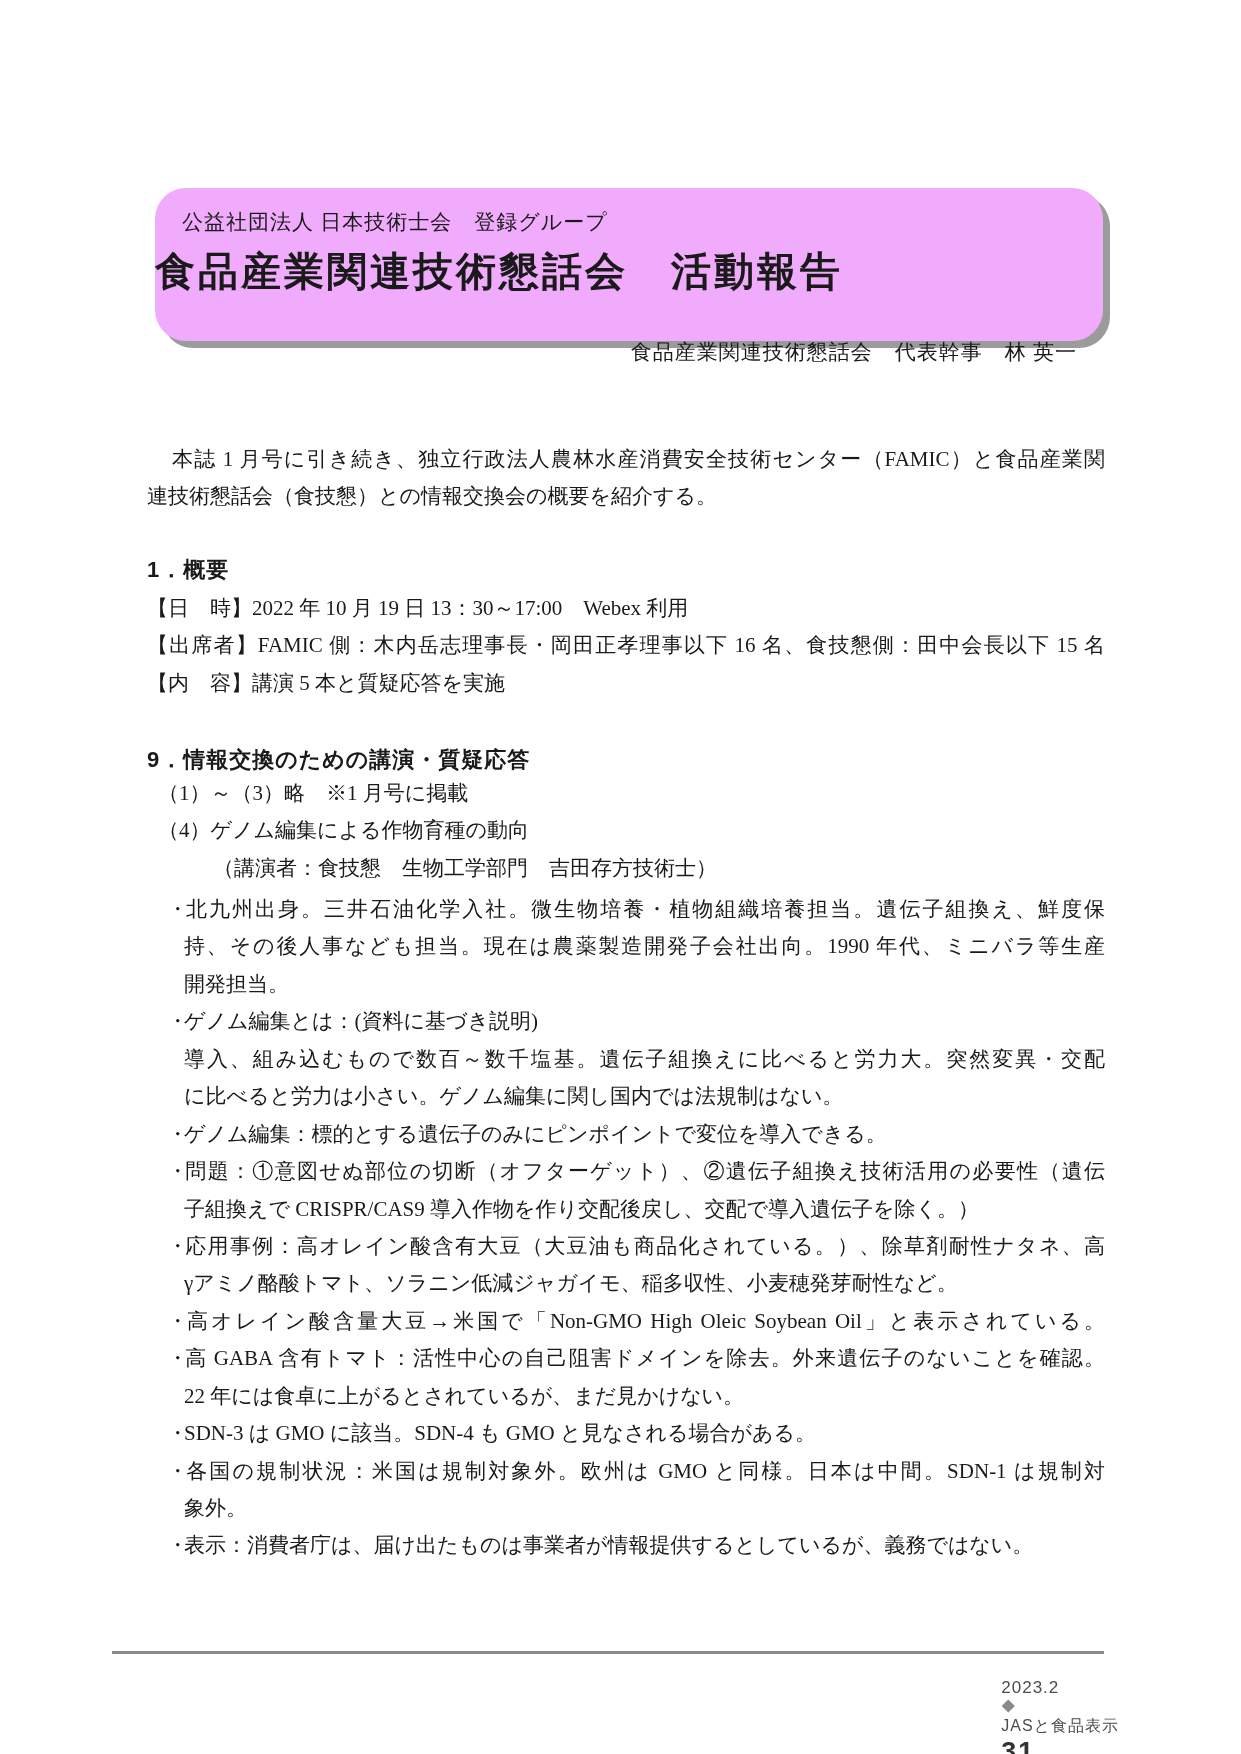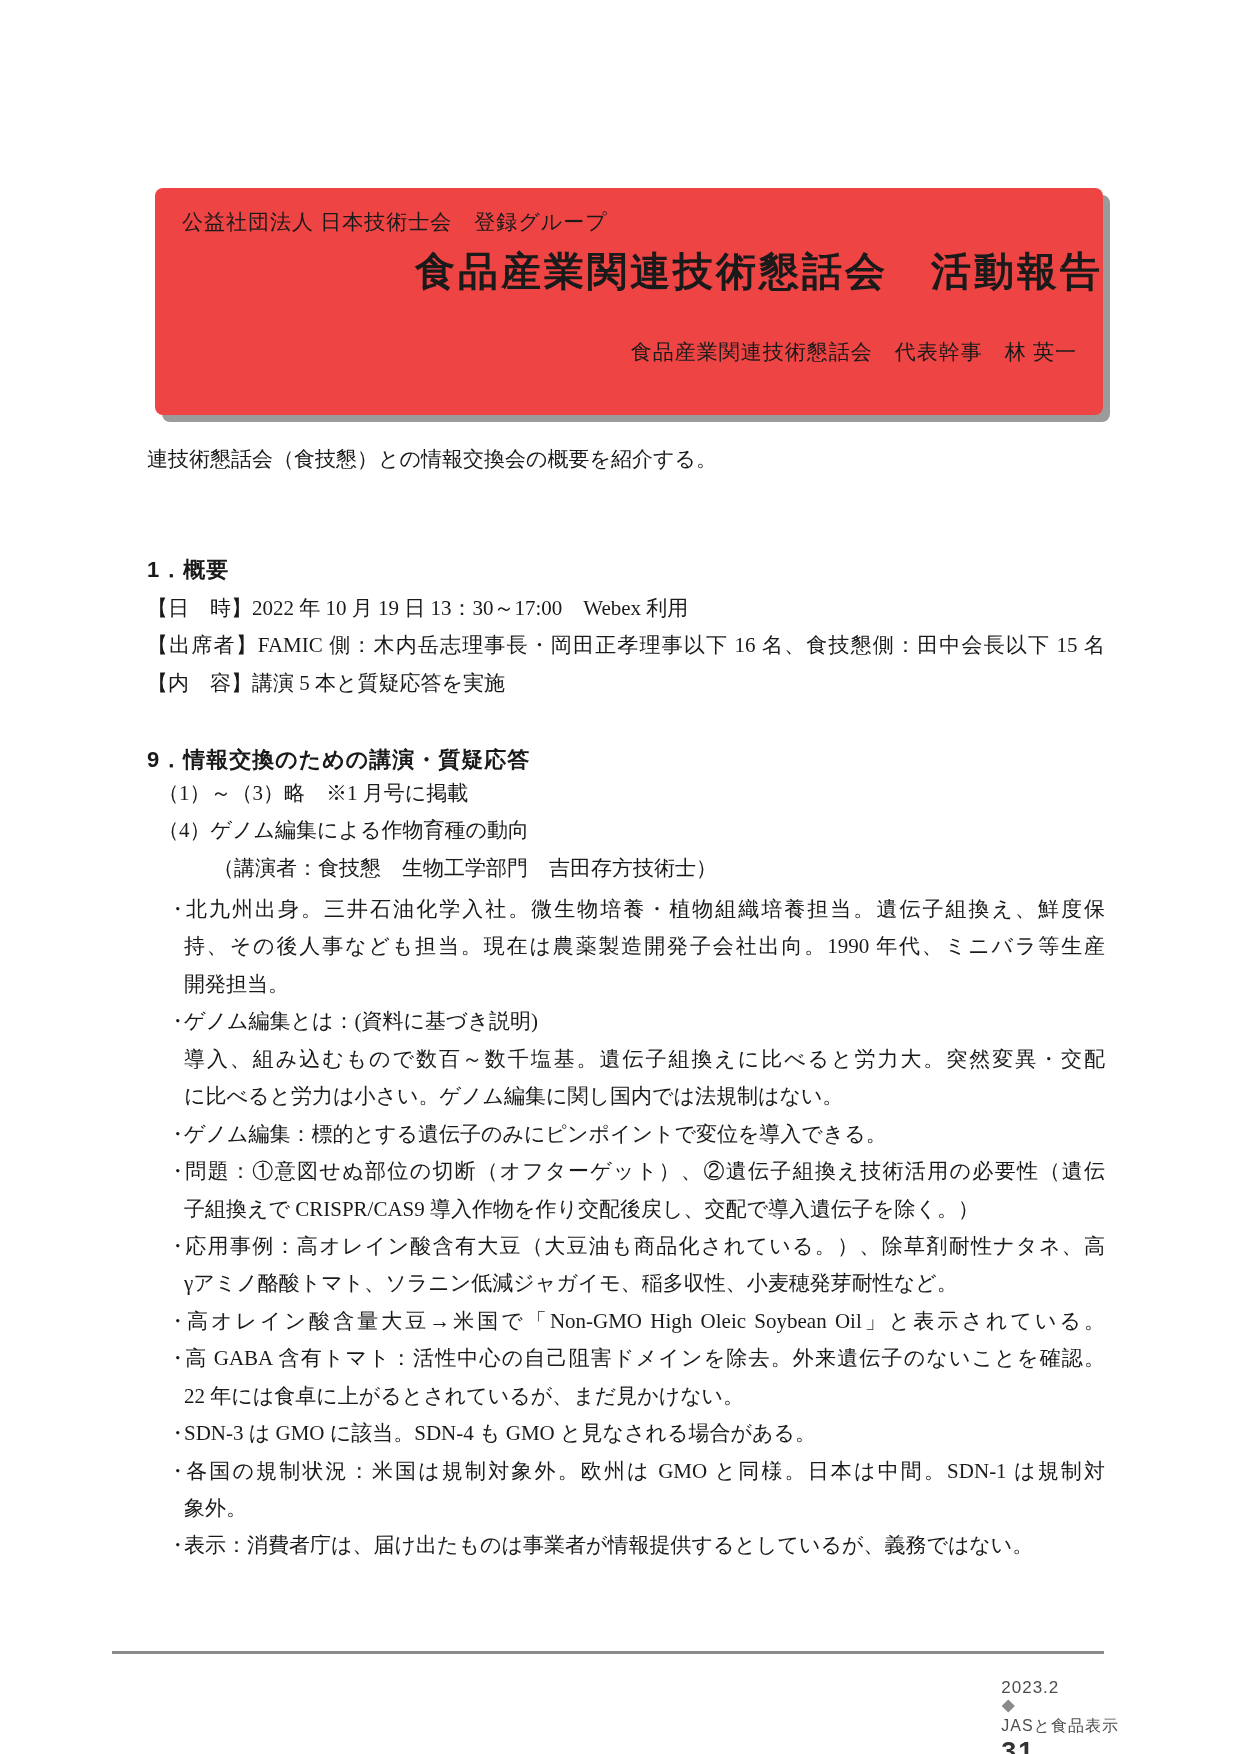--- a/index.html
+++ b/index.html
@@ -7,8 +7,8 @@
         color:#1a1a1a;font-family:"Liberation Serif",serif;}
 
   
-  .hbox{position:absolute;left:155px;top:188px;width:948px;height:227px;
-        background:#ef4444;border-radius:8px;box-shadow:7px 7px 0 #9b9b9b;}
+  .hbox{position:absolute;left:155px;top:188px;width:948px;height:153px;
+        background:#f0abfc;border-radius:31px;box-shadow:7px 7px 0 #9b9b9b;}
   .hbox .group{position:absolute;left:27px;top:20px;font-size:21px;letter-spacing:1px;}
   .hbox .title{position:absolute;left:0;top:56px;width:100%;text-align:right;
                font-family:"Liberation Sans",sans-serif;font-weight:bold;

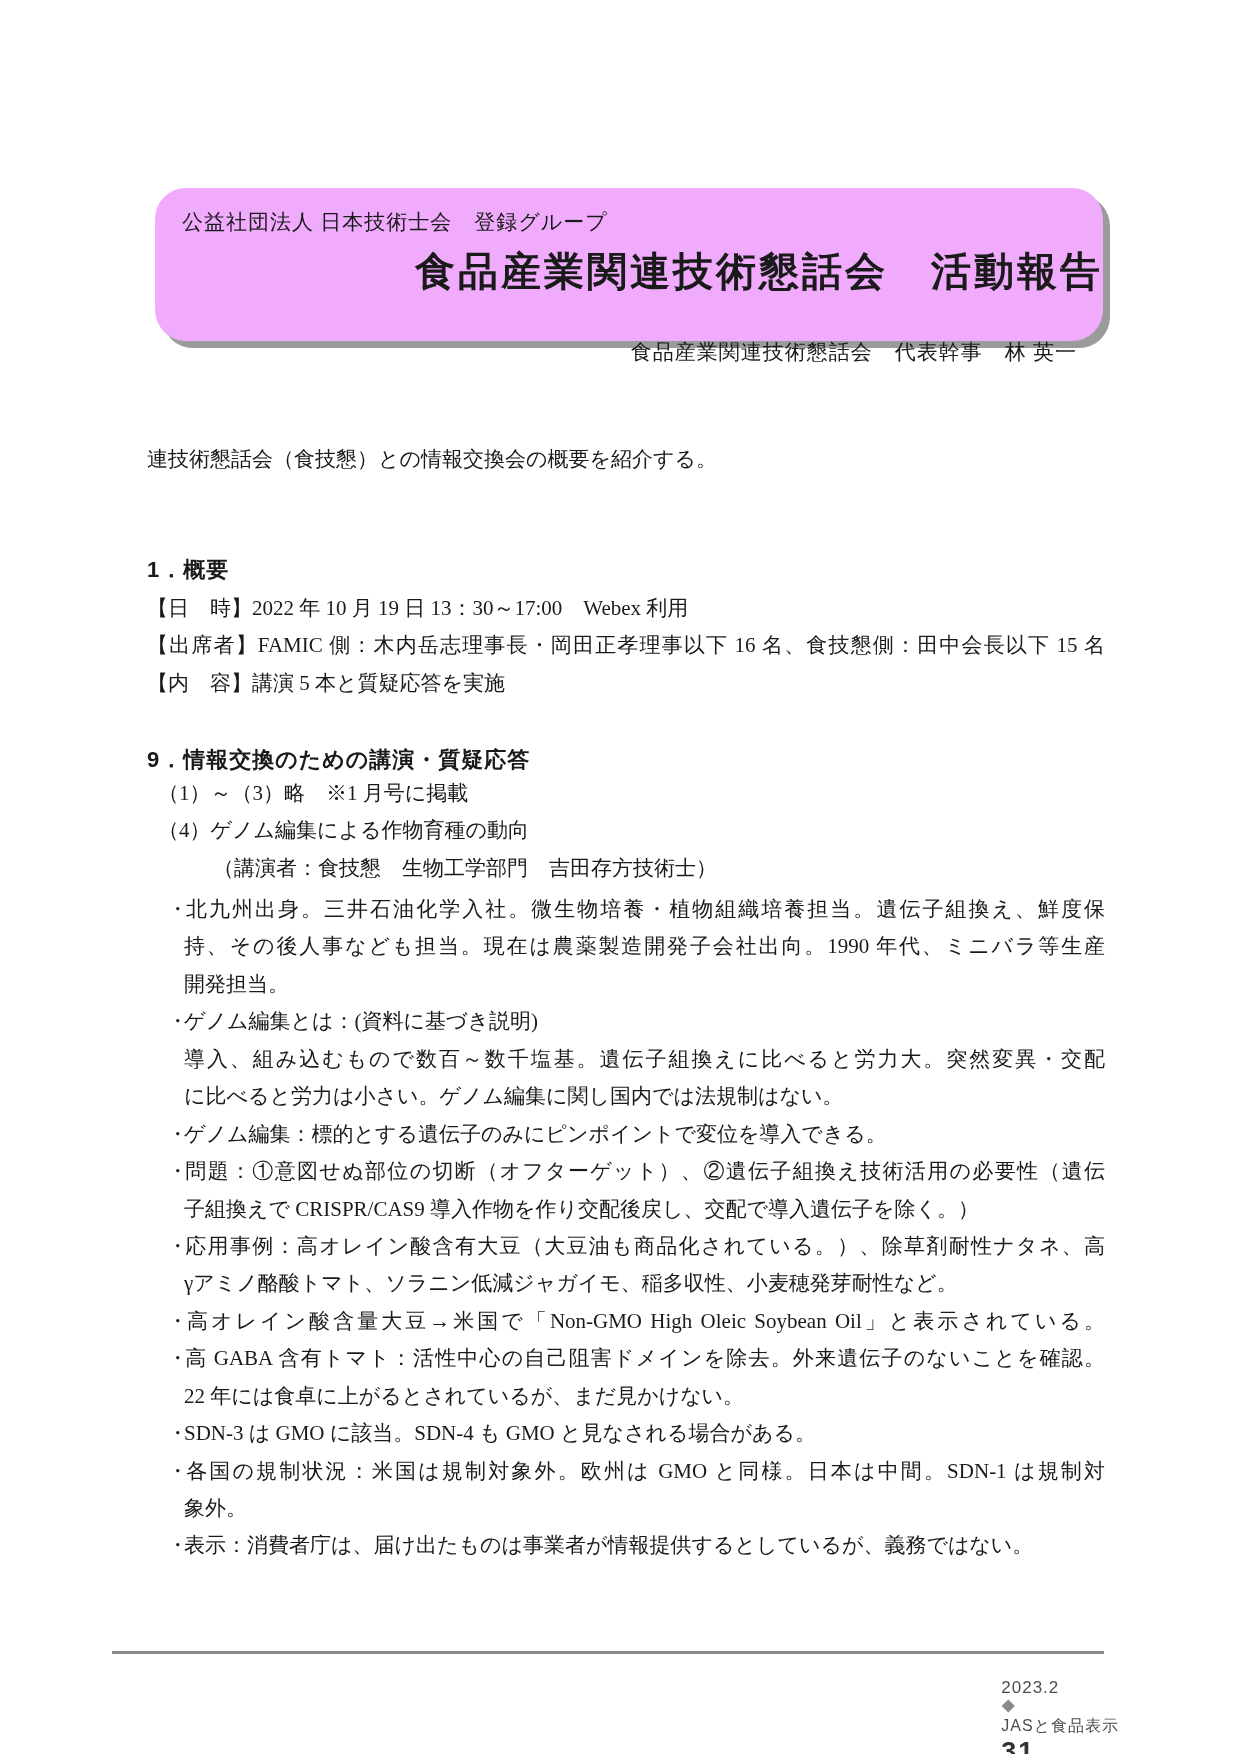--- a/index.html
+++ b/index.html
@@ -10,7 +10,7 @@
   .hbox{position:absolute;left:155px;top:188px;width:948px;height:153px;
         background:#f0abfc;border-radius:31px;box-shadow:7px 7px 0 #9b9b9b;}
   .hbox .group{position:absolute;left:27px;top:20px;font-size:21px;letter-spacing:1px;}
-  .hbox .title{position:absolute;left:0;top:56px;width:100%;text-align:right;
+  .hbox .title{position:absolute;left:0;top:56px;width:100%;text-align:left;
                font-family:"Liberation Sans",sans-serif;font-weight:bold;
                font-size:40px;letter-spacing:3px;}
   .hbox .byline{position:absolute;right:26px;top:150px;font-size:21px;letter-spacing:1px;}

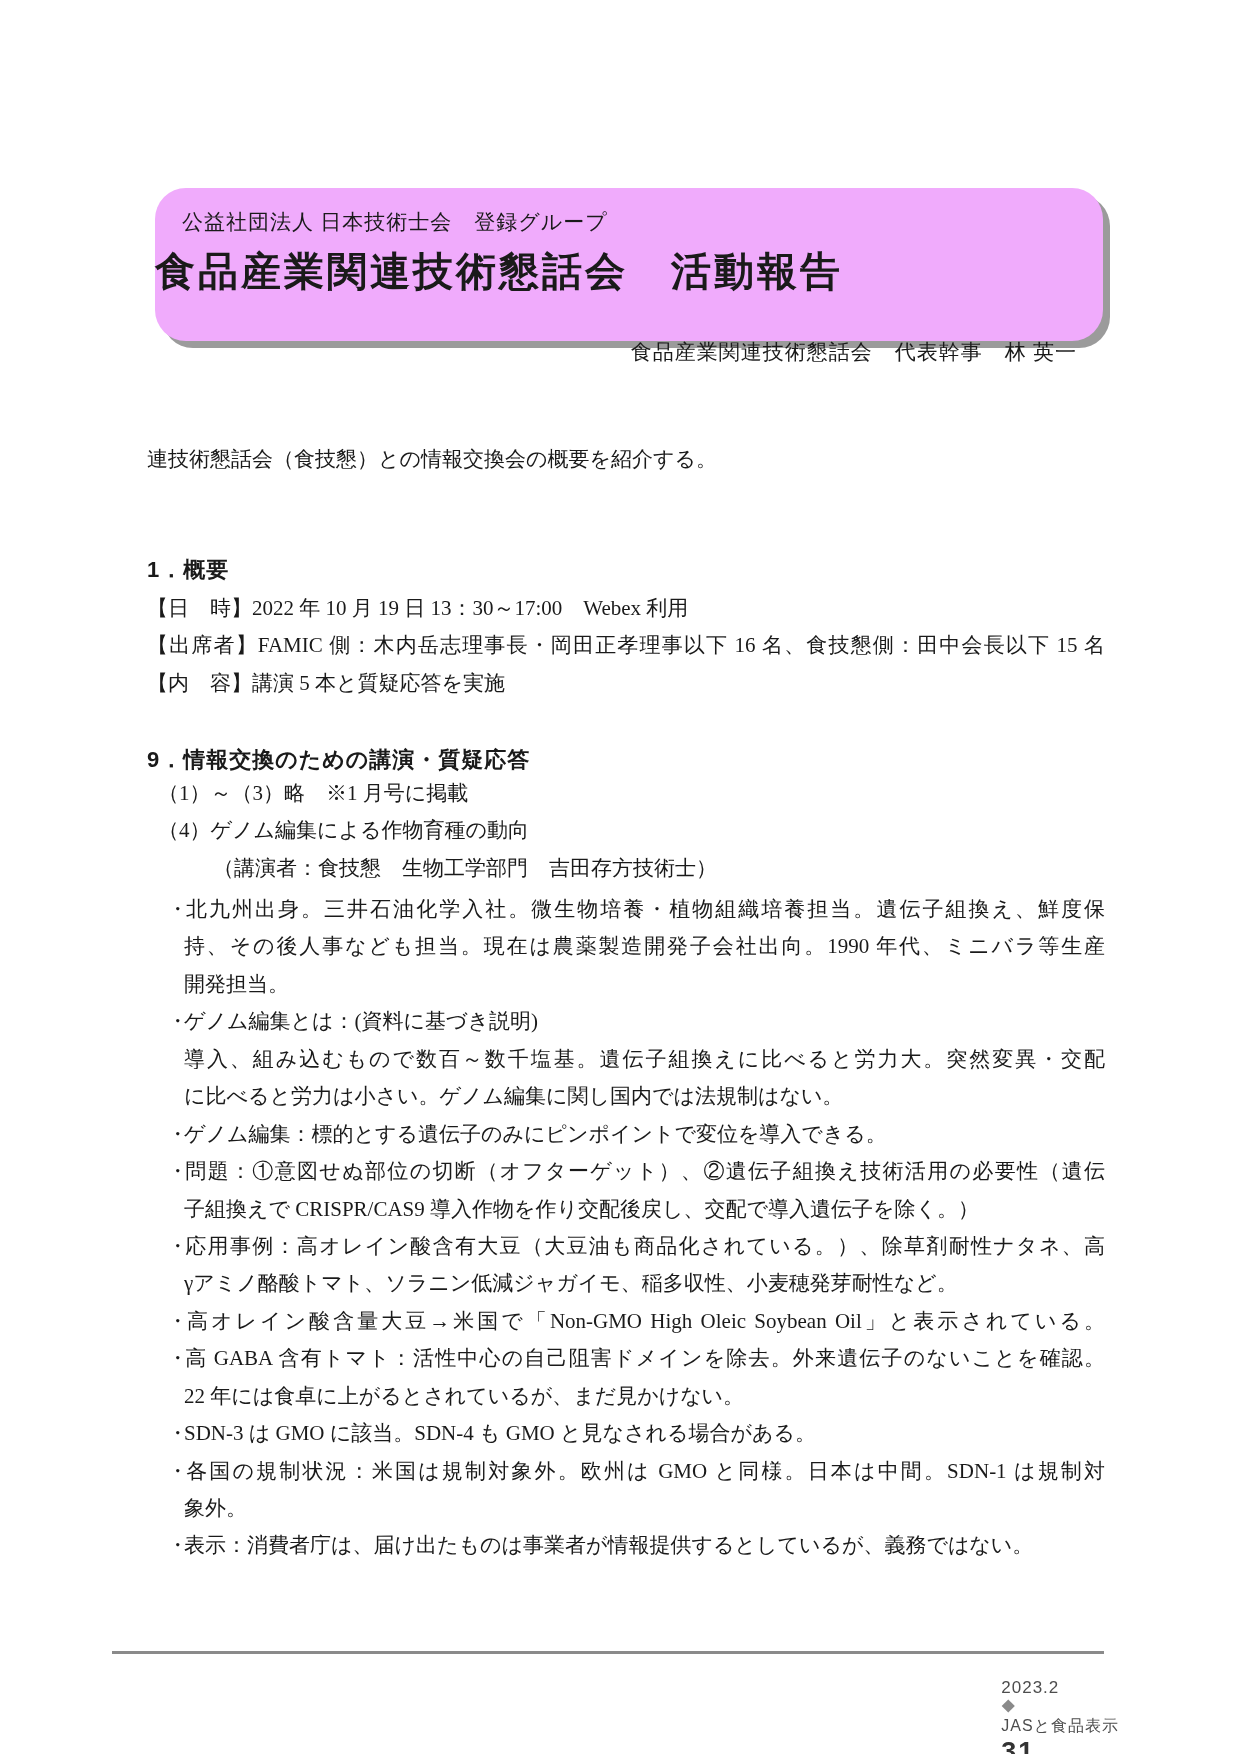--- a/index.html
+++ b/index.html
@@ -50,6 +50,7 @@
   </div>
 
   <div class="blk" style="top:441px">
+    <div class="line ind fill">本誌 1 月号に引き続き、独立行政法人農林水産消費安全技術センター（FAMIC）と食品産業関</div>
     <div class="line">連技術懇話会（食技懇）との情報交換会の概要を紹介する。</div>
   </div>
 

